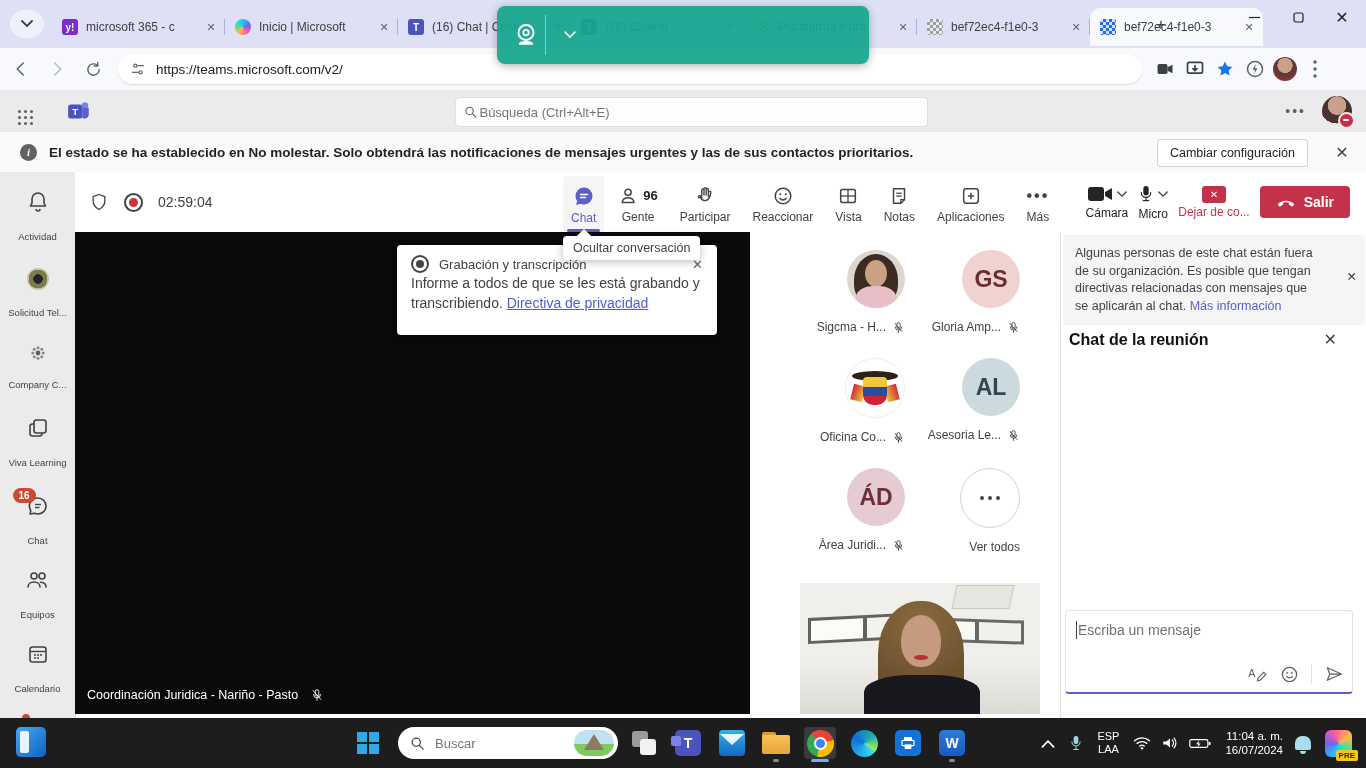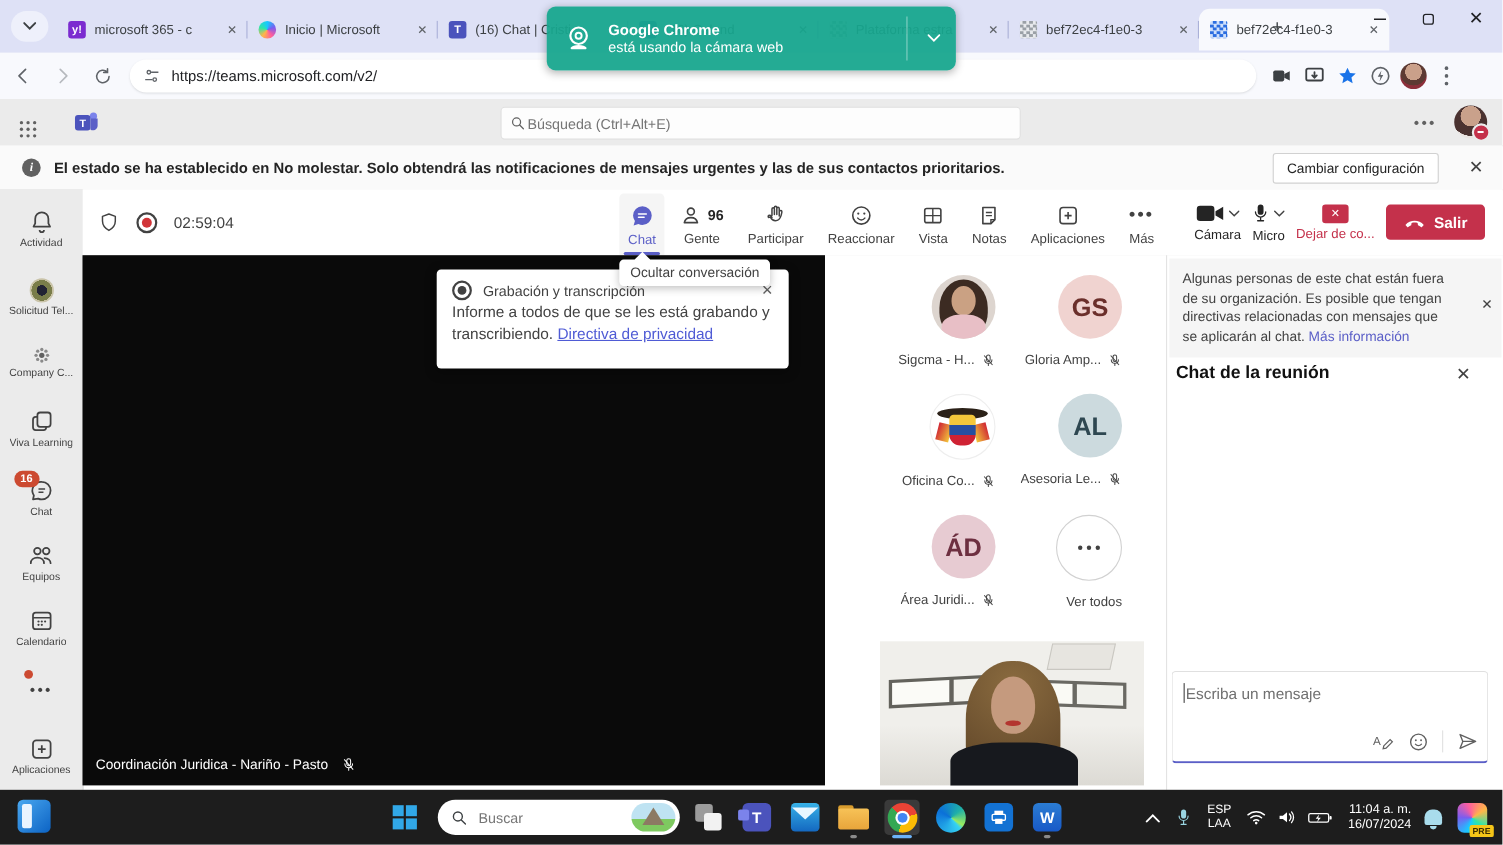--- a/index.html
+++ b/index.html
@@ -307,10 +307,6 @@
       <circle cx="12" cy="10" r="2.2" fill="none" stroke="#fff" stroke-width="1.4"></circle>
       <path d="M7 19c1.5-2 8.5-2 10 0z" fill="none" stroke="#fff" stroke-width="1.6" stroke-linejoin="round"></path>
     </svg>
-    <div class="txt">
-      <div class="t1">Google Chrome</div>
-      <div class="t2">está usando la cámara web</div>
-    </div>
     <div class="div"></div>
     <div class="chev">
       <svg width="12" height="8" viewBox="0 0 12 8">

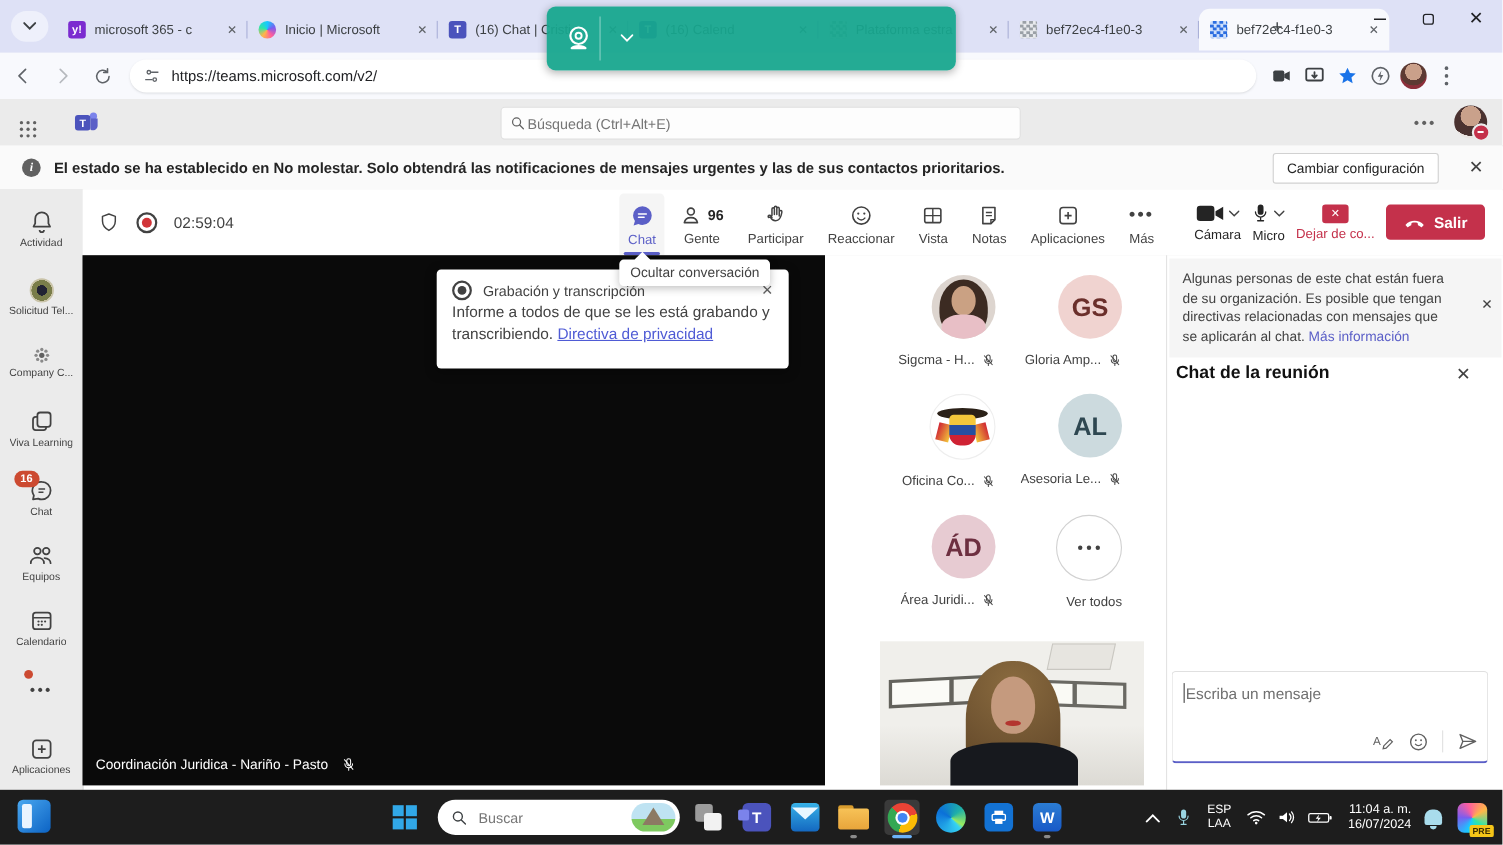--- a/index.html
+++ b/index.html
@@ -82,7 +82,7 @@
   
   .sidebar{left:0;top:172px;width:75px;height:546px;background:#ebebeb;border-right:1px solid #dcdcdc}
   .sbitem{width:75px;display:flex;flex-direction:column;align-items:center;color:#424242;position:relative}
-  .sblabel{font-size:9.5px;margin-top:2px;max-width:70px;white-space:nowrap;overflow:hidden;color:#424242}
+  .sblabel{font-size:9.5px;margin-top:17px;max-width:70px;white-space:nowrap;overflow:hidden;color:#424242}
   .sbbadge{position:absolute;top:-6px;right:14px;min-width:17px;height:15px;border-radius:8px;background:#cc4a31;
            color:#fff;font-size:10px;display:flex;align-items:center;justify-content:center;padding:0 3px;font-weight:bold}
   .reddot{width:8px;height:8px;border-radius:50%;background:#cc4a31;position:absolute;top:-10px;right:18px}

